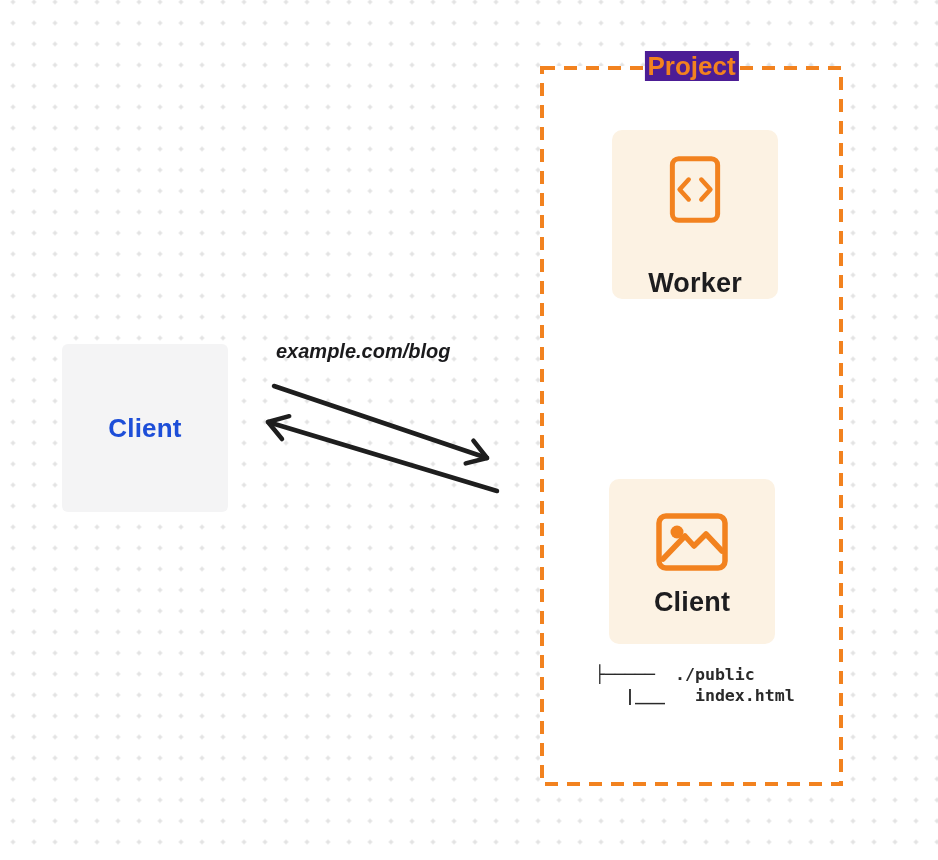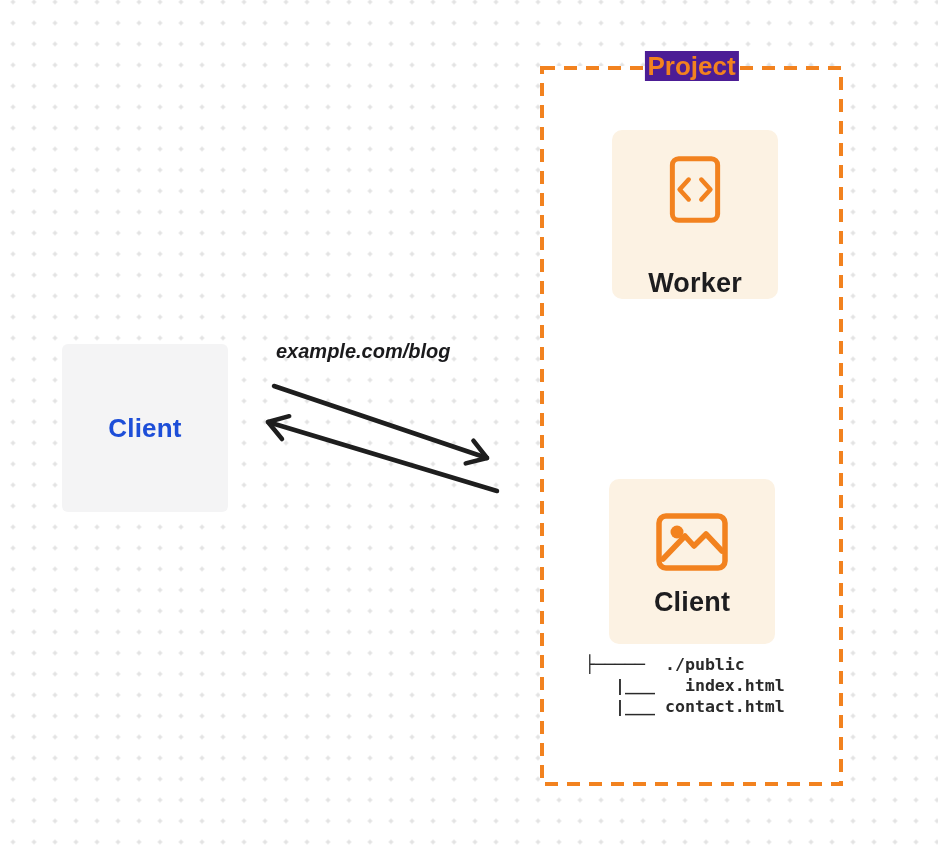--- a/index.html
+++ b/index.html
@@ -124,7 +124,7 @@
     position: absolute;
     left: 43px;
     top: 586px;
-    margin: 2px;
+    margin: 12px;
     font-family: "DejaVu Sans Mono", monospace;
     font-size: 16.6px;
     font-weight: bold;

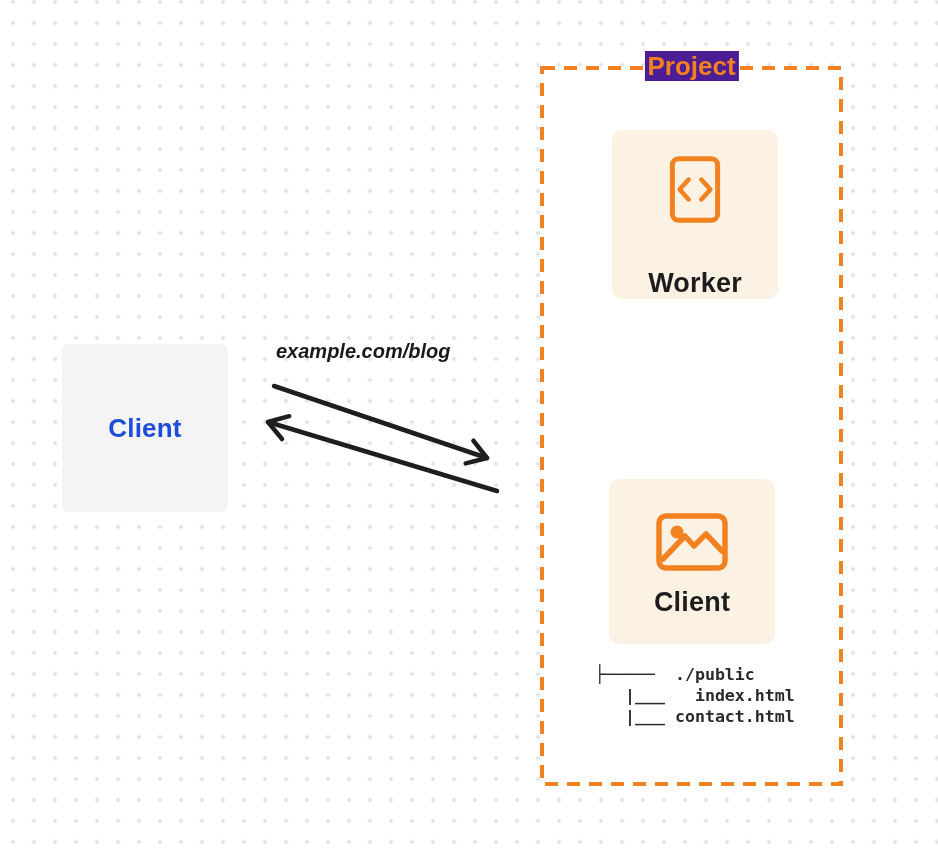--- a/index.html
+++ b/index.html
@@ -185,7 +185,6 @@
     <div class="file-tree">
       <div class="tree-line">├─────  ./public</div>
       <div class="tree-line">   |___   index.html</div>
-      <div class="tree-line">   |___ contact.html</div>
     </div>
   </div>
 

